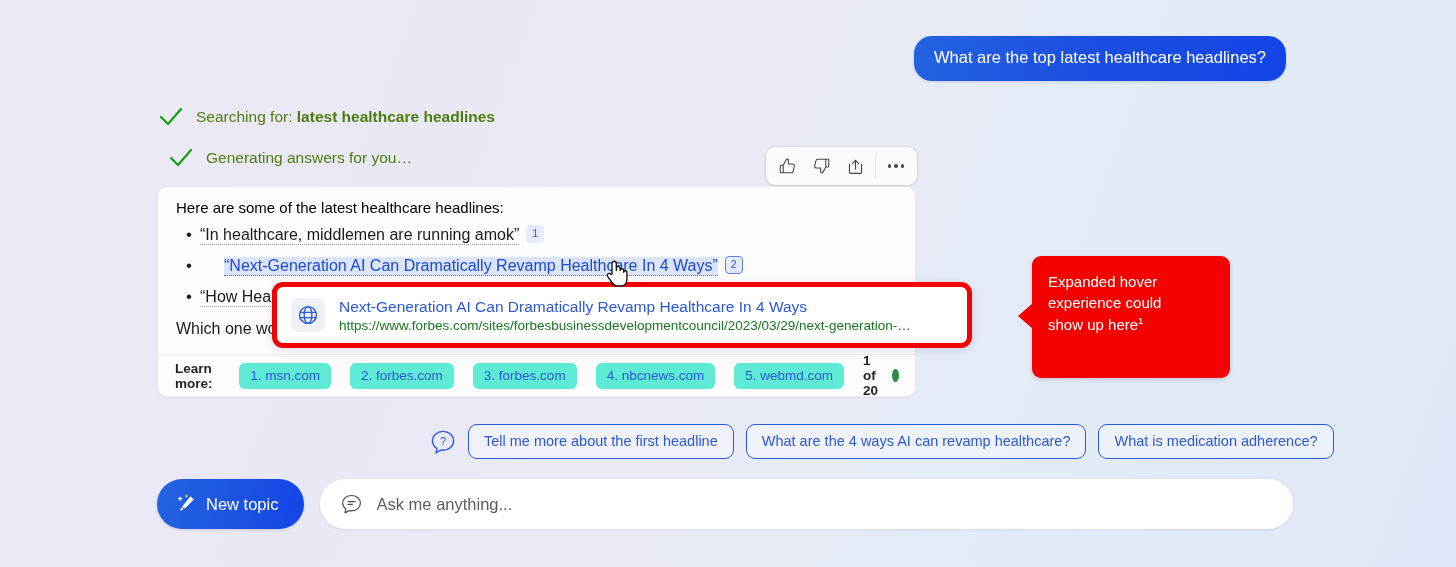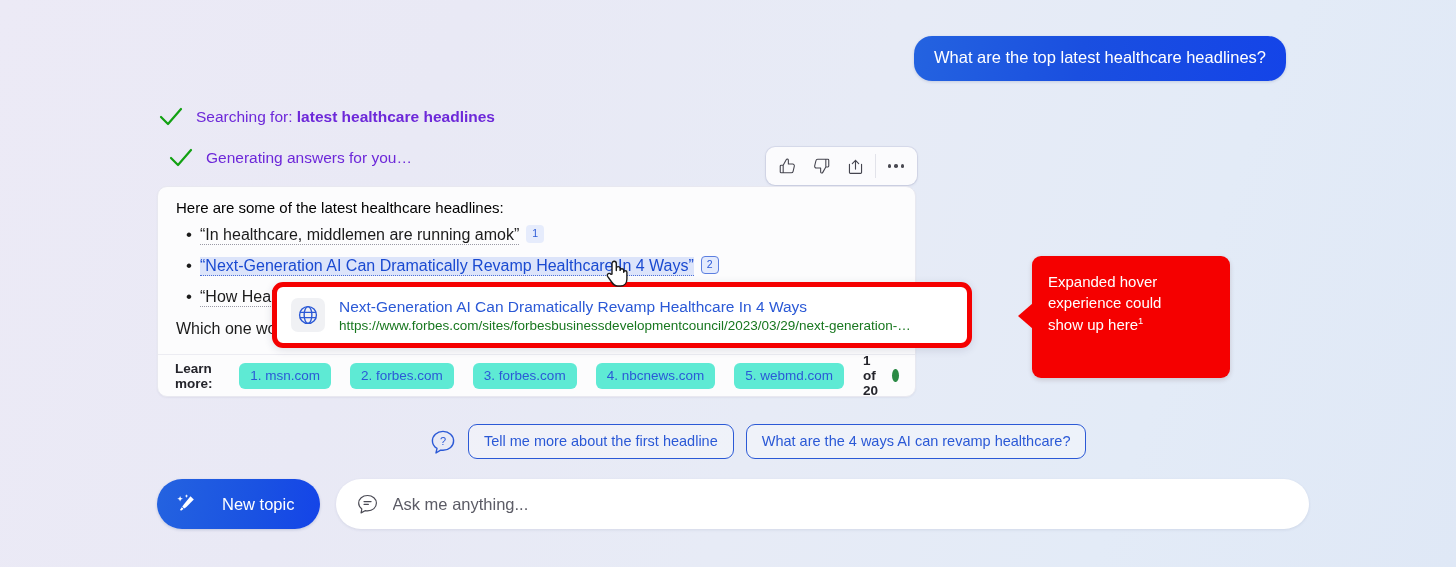--- a/index.html
+++ b/index.html
@@ -33,7 +33,7 @@
   .status-line {
     position: absolute;
     display: flex; align-items: center; gap: 12px;
-    font-size: 15.5px; color: #6d28d9;
+    font-size: 15.5px; color: #4d7c0f;
   }
   .status-1 { left: 158px; top: 106px; }
   .status-2 { left: 168px; top: 147px; }

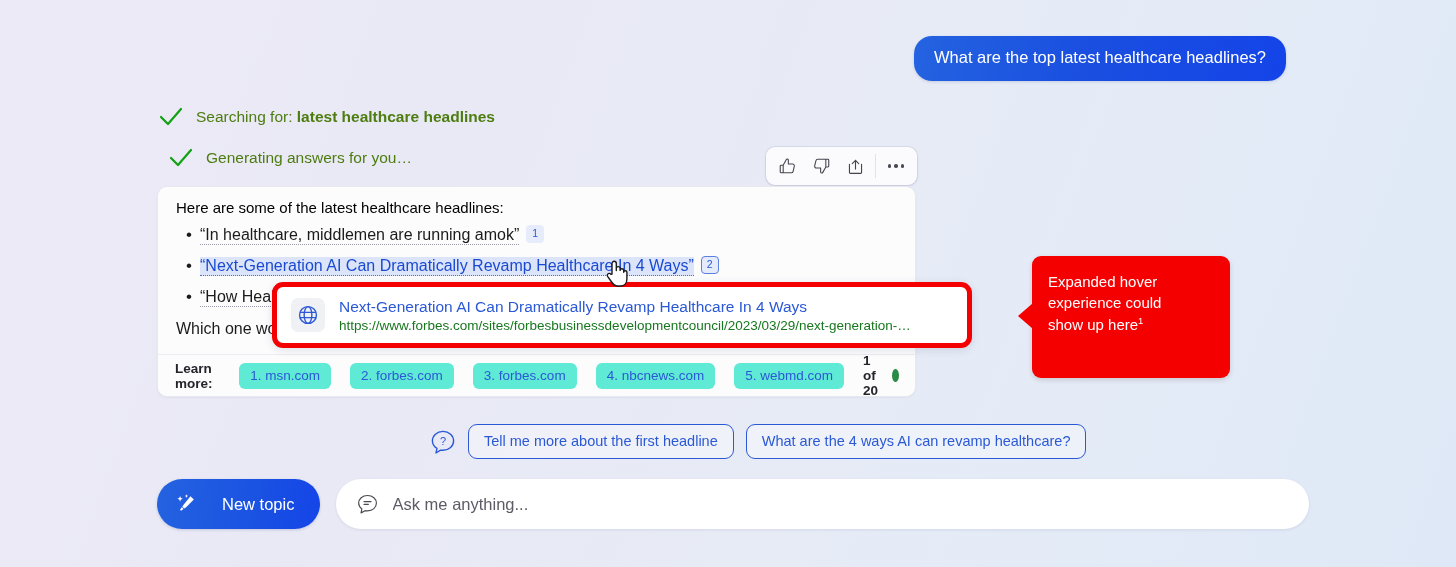--- a/index.html
+++ b/index.html
@@ -97,6 +97,7 @@
     color: #1a4ad1;
     background: #dce4fa;
     border-bottom: 1px dotted #4b6fd8;
+    margin-left: 24px;
   }
   .cite {
     display: inline-block;

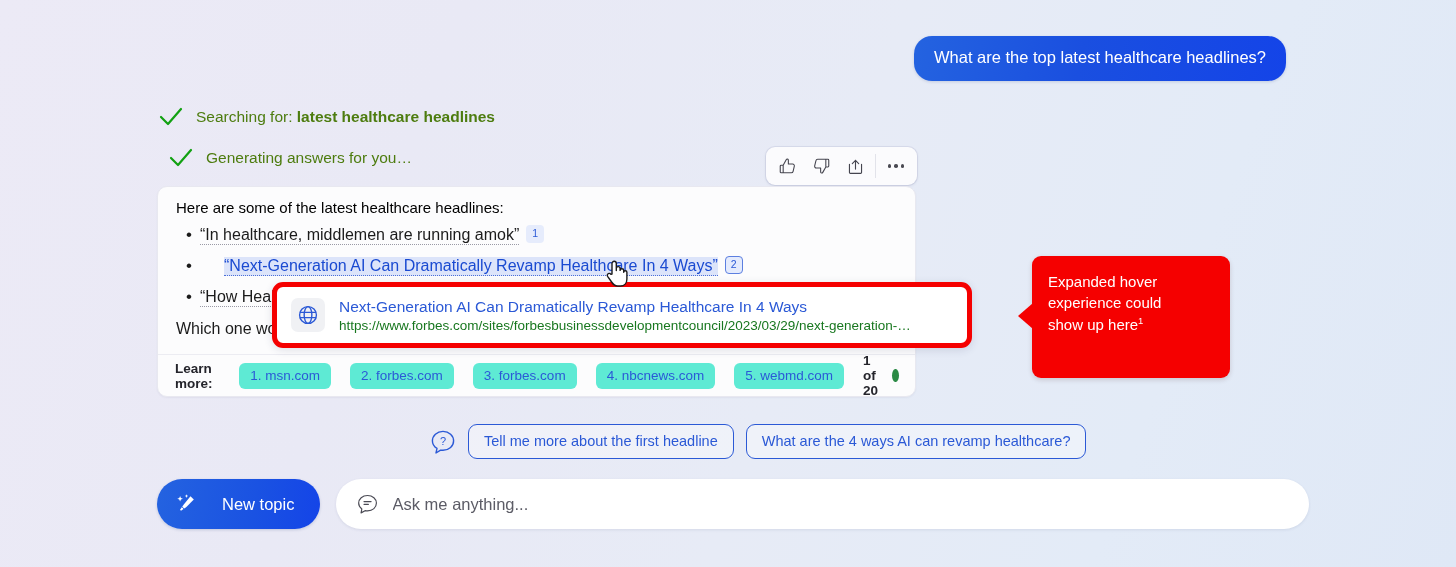--- a/index.html
+++ b/index.html
@@ -360,6 +360,7 @@
   </svg>
   <span class="sugg-chip">Tell me more about the first headline</span>
   <span class="sugg-chip">What are the 4 ways AI can revamp healthcare?</span>
+  <span class="sugg-chip">What is medication adherence?</span>
 </div>
 
 <div class="composer">

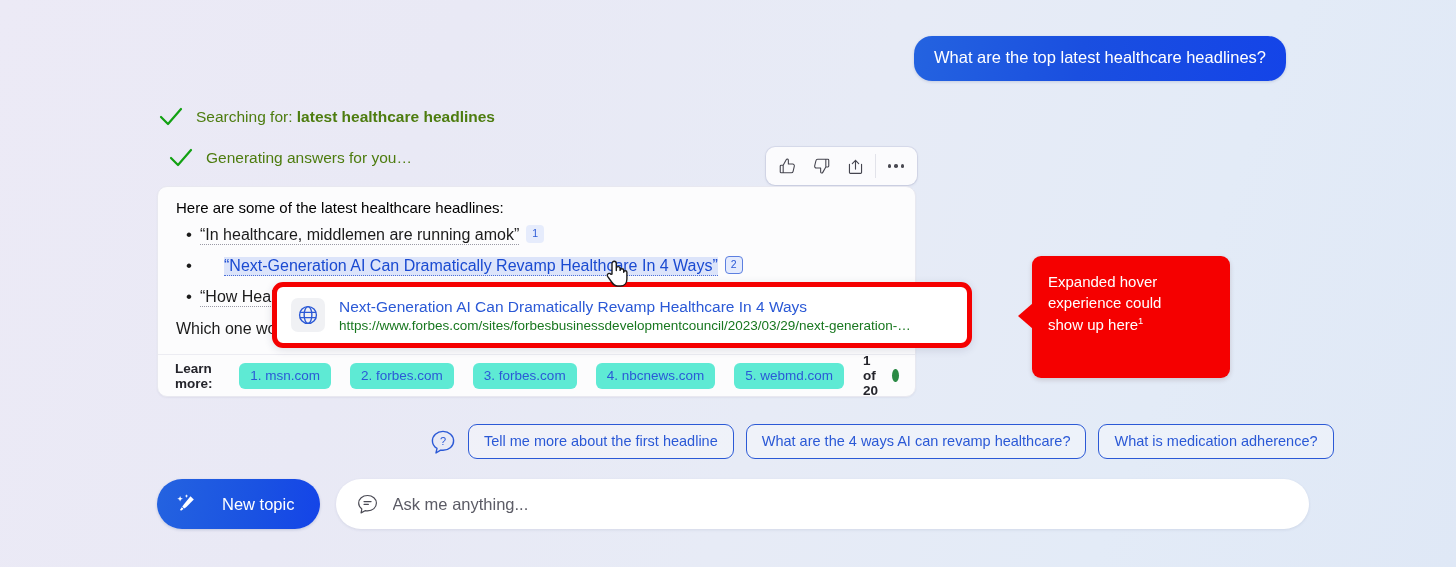--- a/index.html
+++ b/index.html
@@ -217,7 +217,7 @@
     color: #fff;
     border-radius: 26px;
     height: 50px;
-    display: flex; align-items: center; gap: 23px;
+    display: flex; align-items: center; gap: 7px;
     padding: 0 26px 0 18px;
     font-size: 16.5px;
     cursor: pointer;

